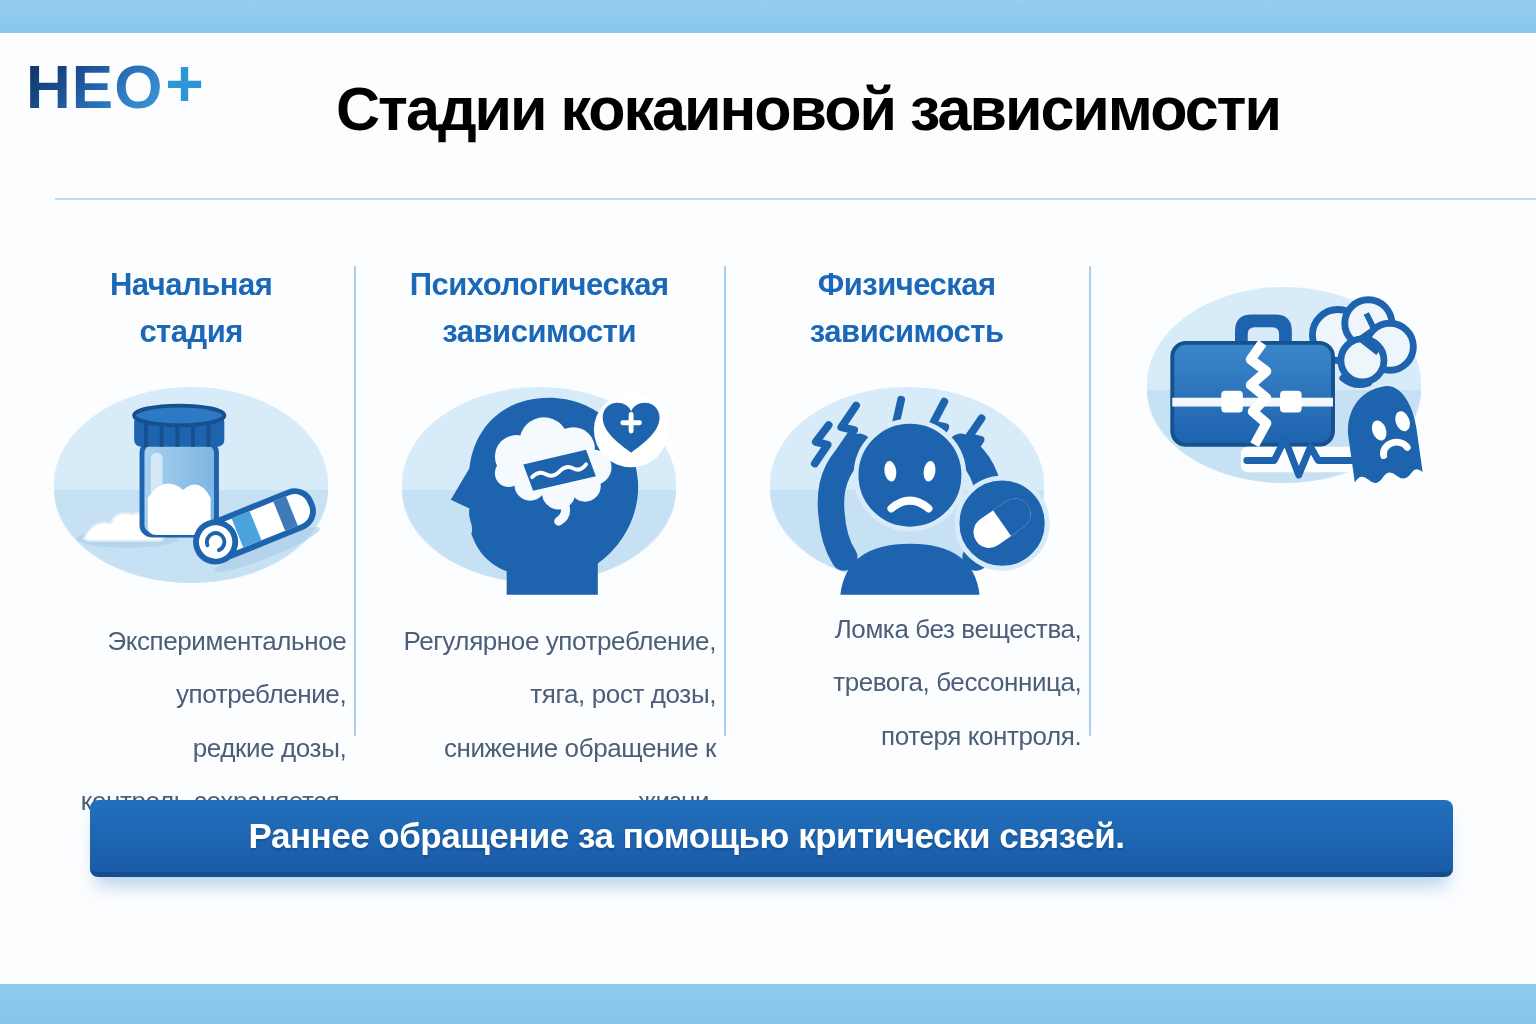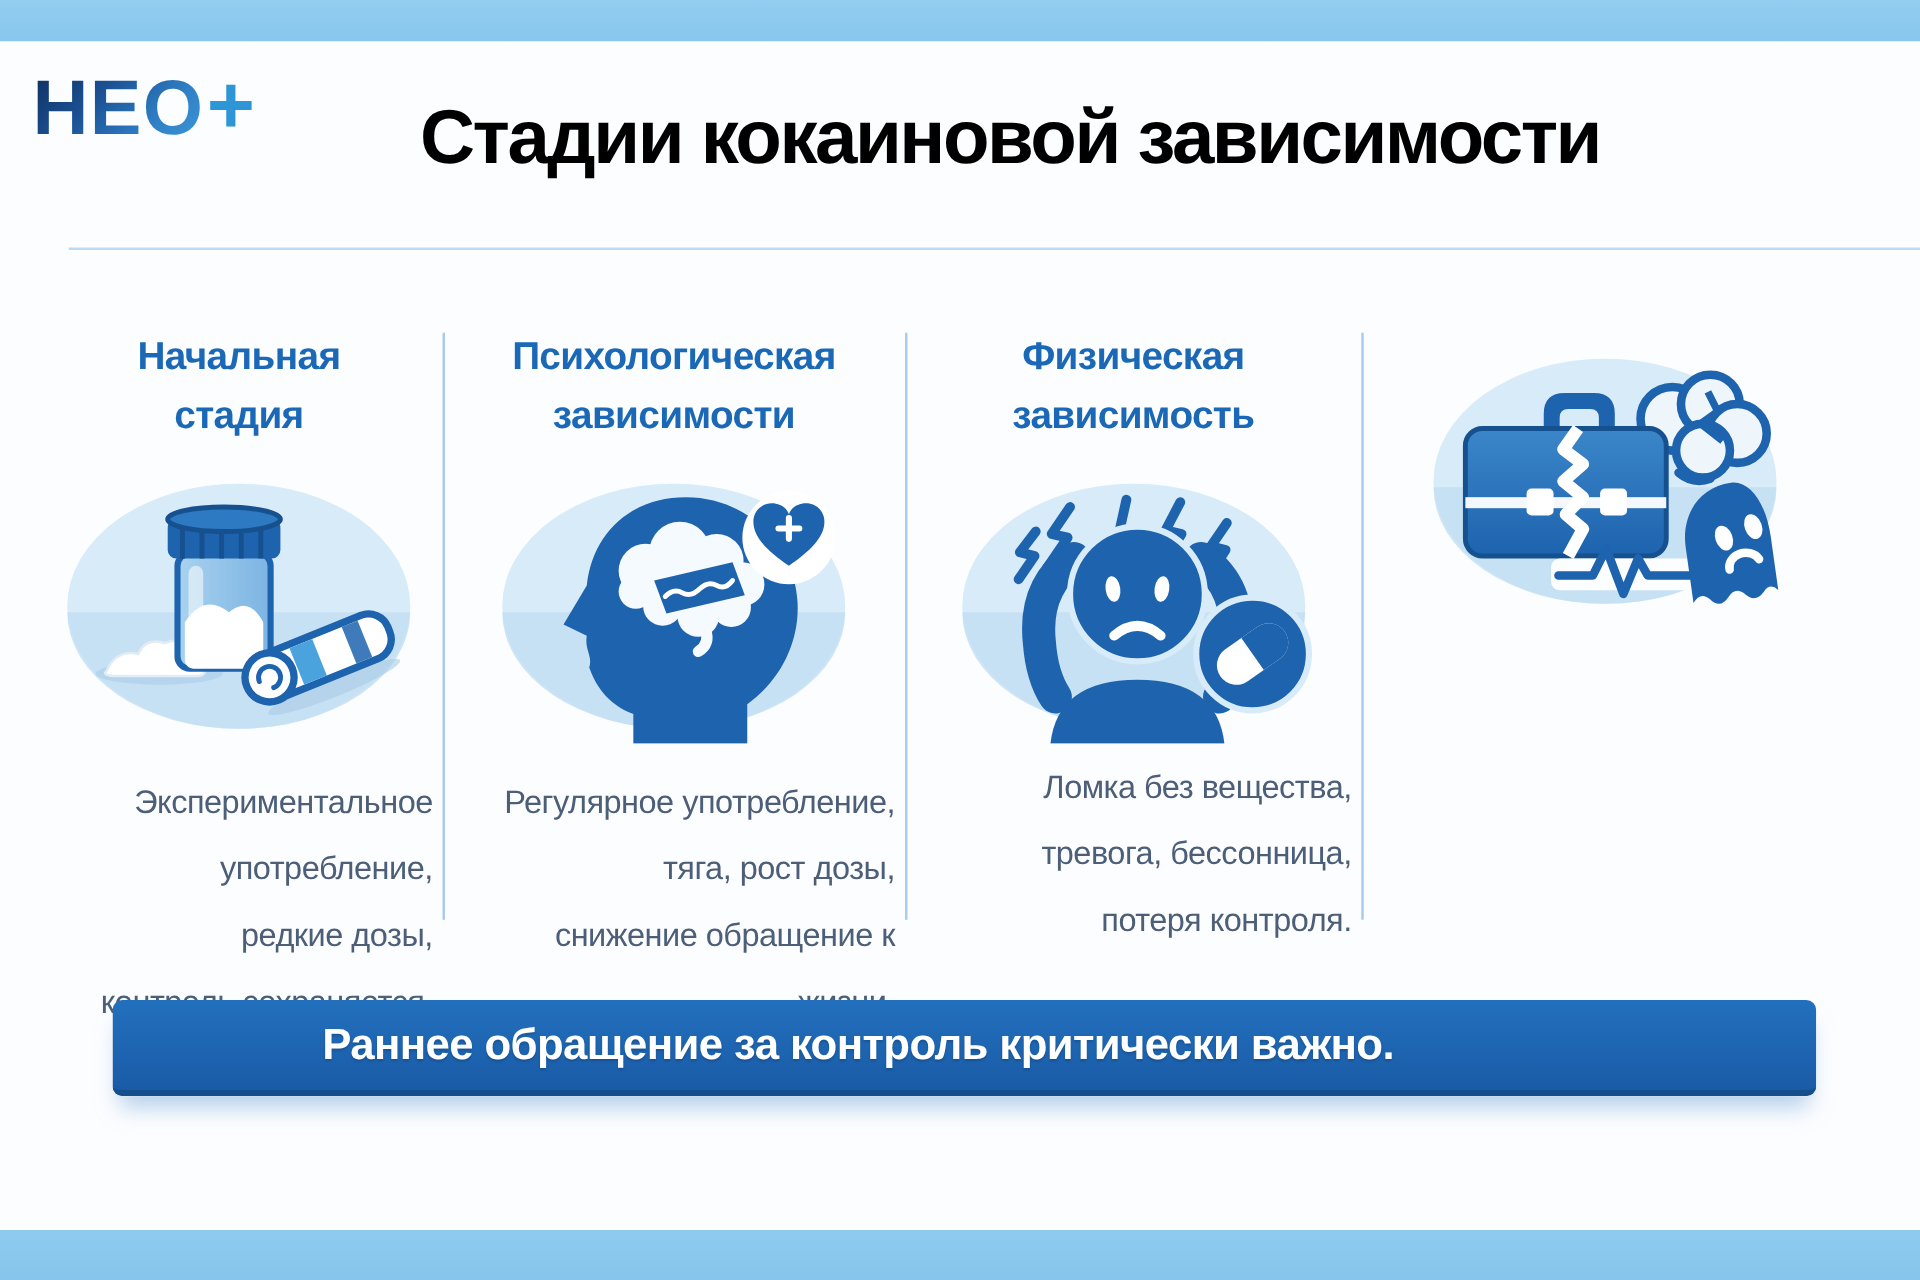--- a/index.html
+++ b/index.html
@@ -225,7 +225,7 @@
 </div>
 
 <div class="banner">
-  <div class="banner-text">Раннее обращение за контроль критически важно.</div>
+  <div class="banner-text">Раннее обращение за помощью критически связей.</div>
 </div>
 
 <div class="bottombar"></div>

